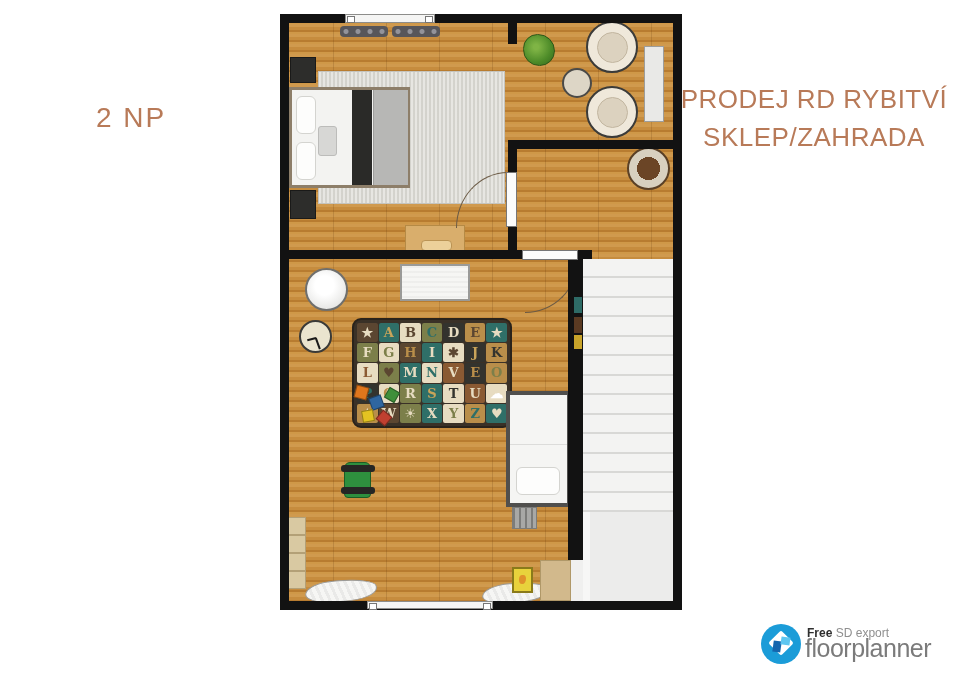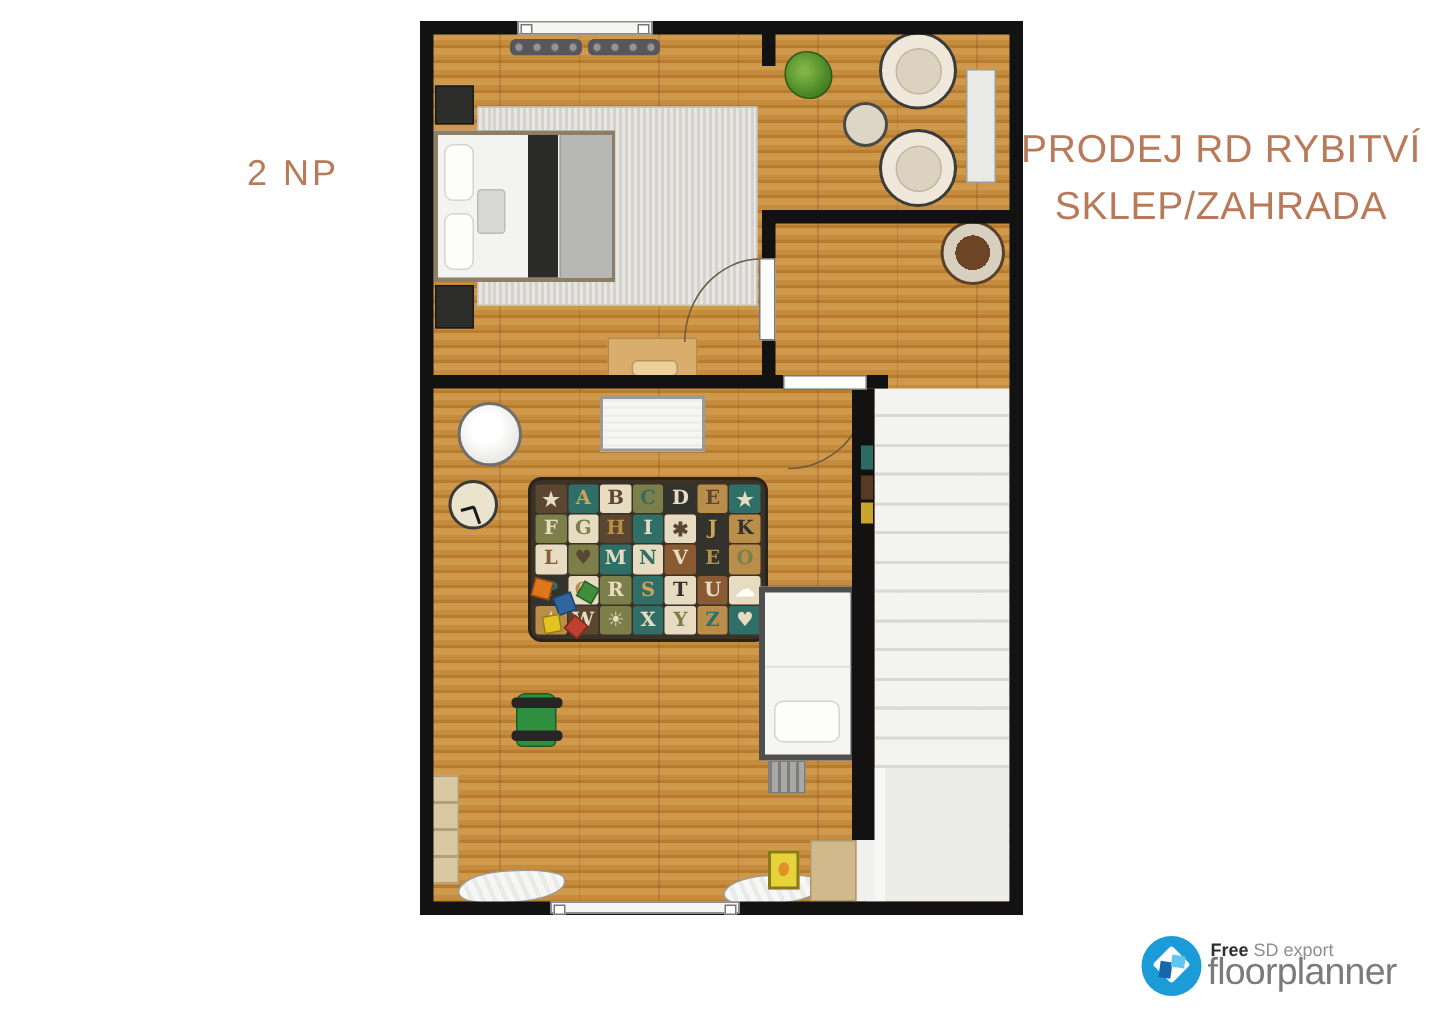--- a/index.html
+++ b/index.html
@@ -8,7 +8,7 @@
   .abs{position:absolute;}
 
   
-  .floor-label{left:96px;top:102px;width:130px;text-align:right;font-size:24px;
+  .floor-label{left:96px;top:102px;width:130px;text-align:left;font-size:28px;
                letter-spacing:2px;color:#b87a58;}
   .title-block{left:668px;top:80px;width:292px;text-align:center;color:#b87a58;
                font-size:26px;line-height:38px;letter-spacing:0.5px;}

